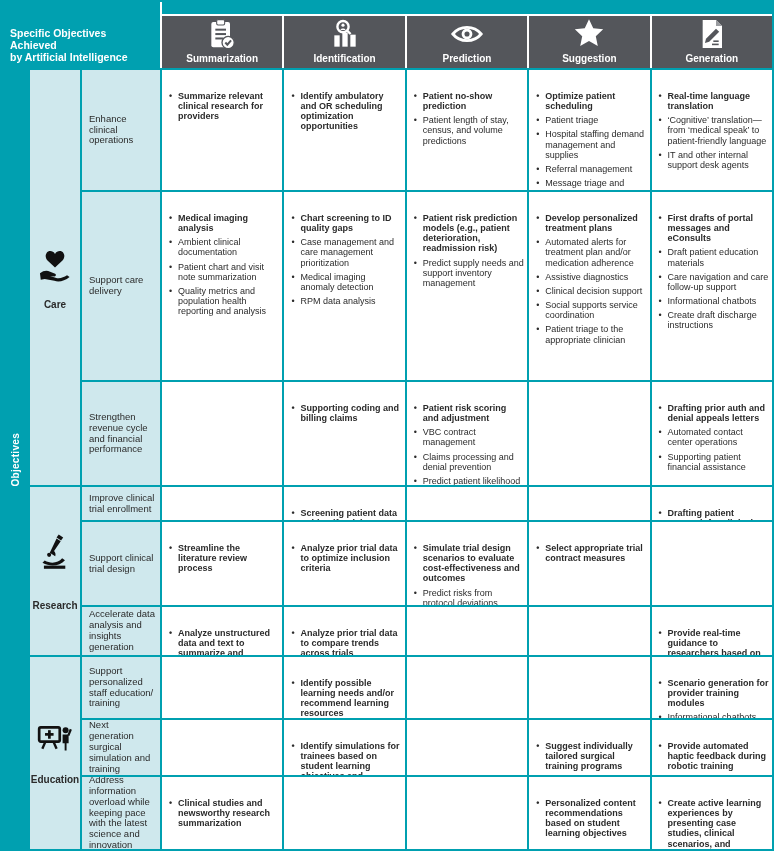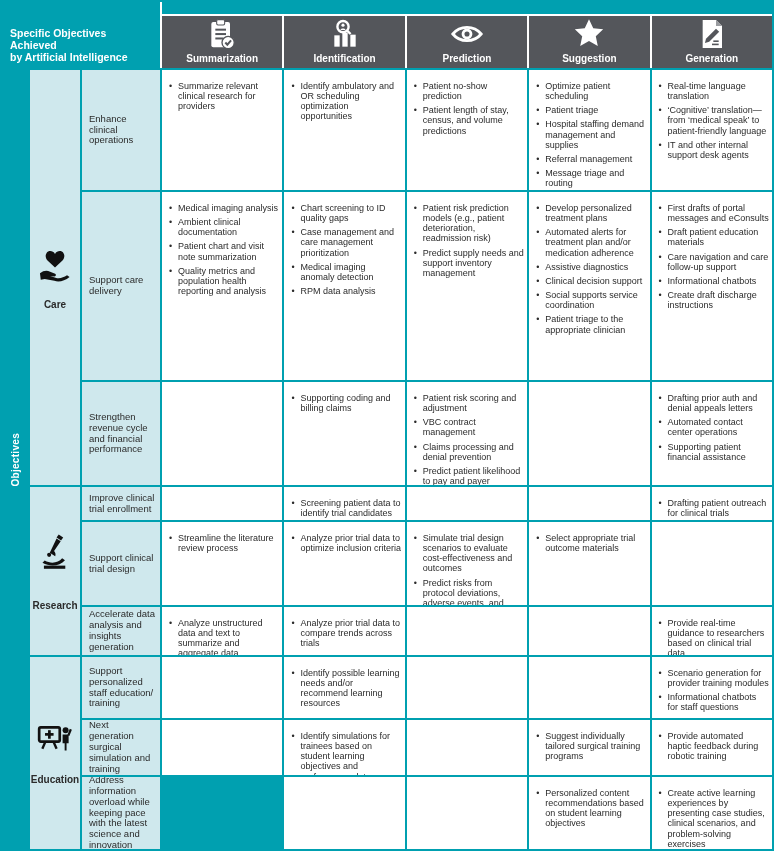--- a/index.html
+++ b/index.html
@@ -34,7 +34,7 @@
   .cell{background:#fff;overflow:hidden;}
   .cell ul{margin:0;padding:4px 3px 3px 6px;list-style:none;font-size:9px;line-height:1.13;}
   .cell li{position:relative;padding-left:10px;margin-top:4px;}
-  .cell li:first-child{margin-top:7px;}
+  .cell li:first-child{margin-top:17px;font-weight:bold;}
   .cell li::before{content:"\2022";position:absolute;left:1px;top:0;}
 </style>
 </head>

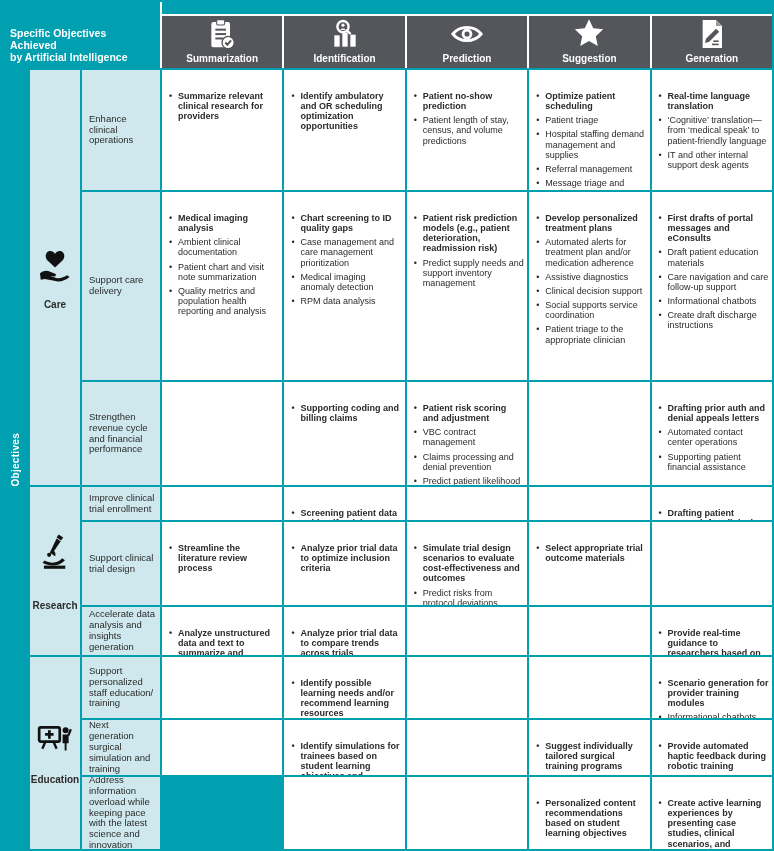--- a/index.html
+++ b/index.html
@@ -307,7 +307,7 @@
     </div>
   <div class="cell" style="grid-column:7;grid-row:7">
       <ul>
-        <li>Select appropriate trial outcome materials</li>
+        <li>Select appropriate trial contract measures</li>
       </ul>
     </div>
   <div class="cell" style="grid-column:8;grid-row:7">

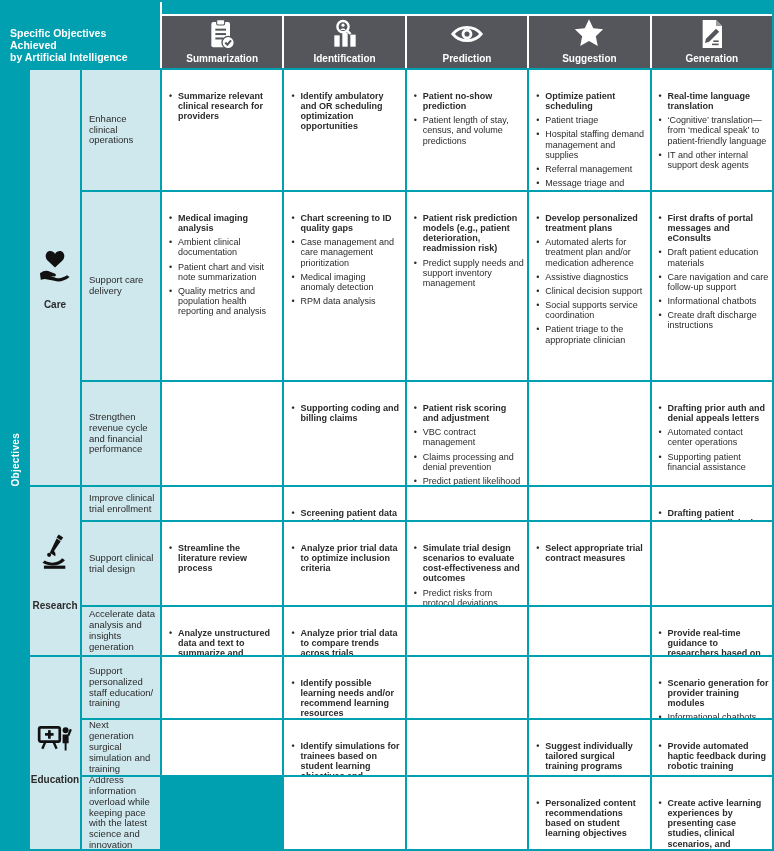--- a/index.html
+++ b/index.html
@@ -379,6 +379,11 @@
       </ul>
     </div>
 
+  <div class="cell" style="grid-column:4;grid-row:11">
+      <ul>
+        <li>Clinical studies and newsworthy research summarization</li>
+      </ul>
+    </div>
   <div class="cell" style="grid-column:5;grid-row:11">
       <ul></ul>
     </div>

